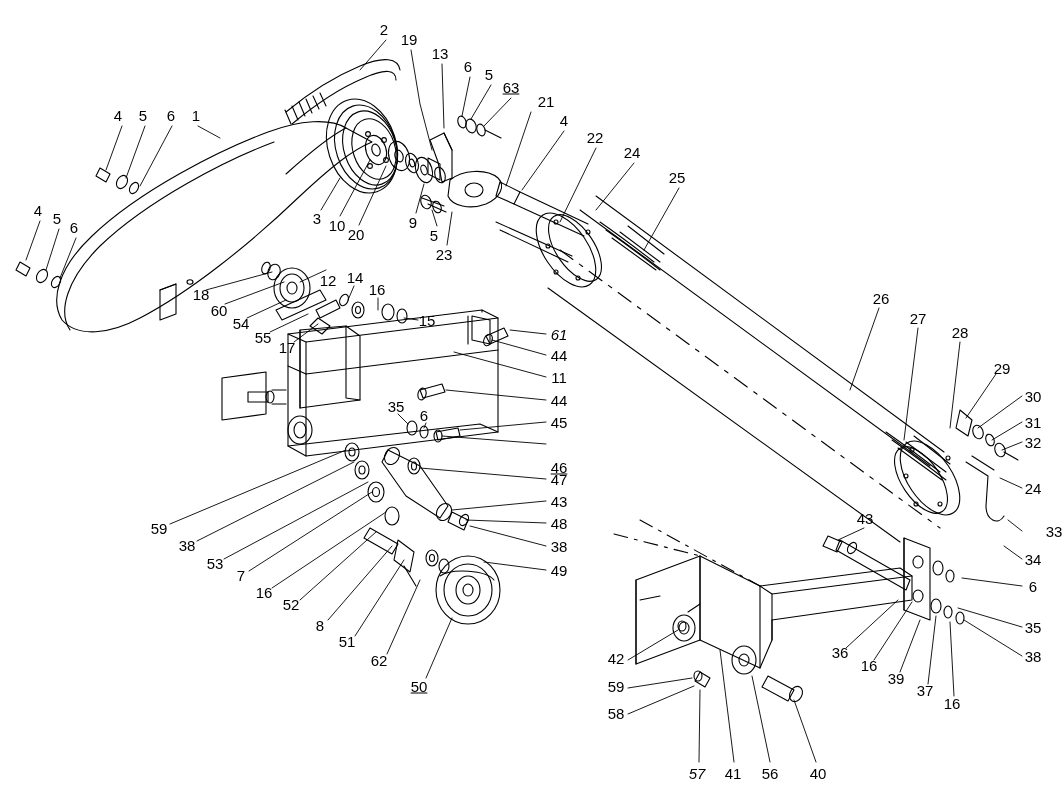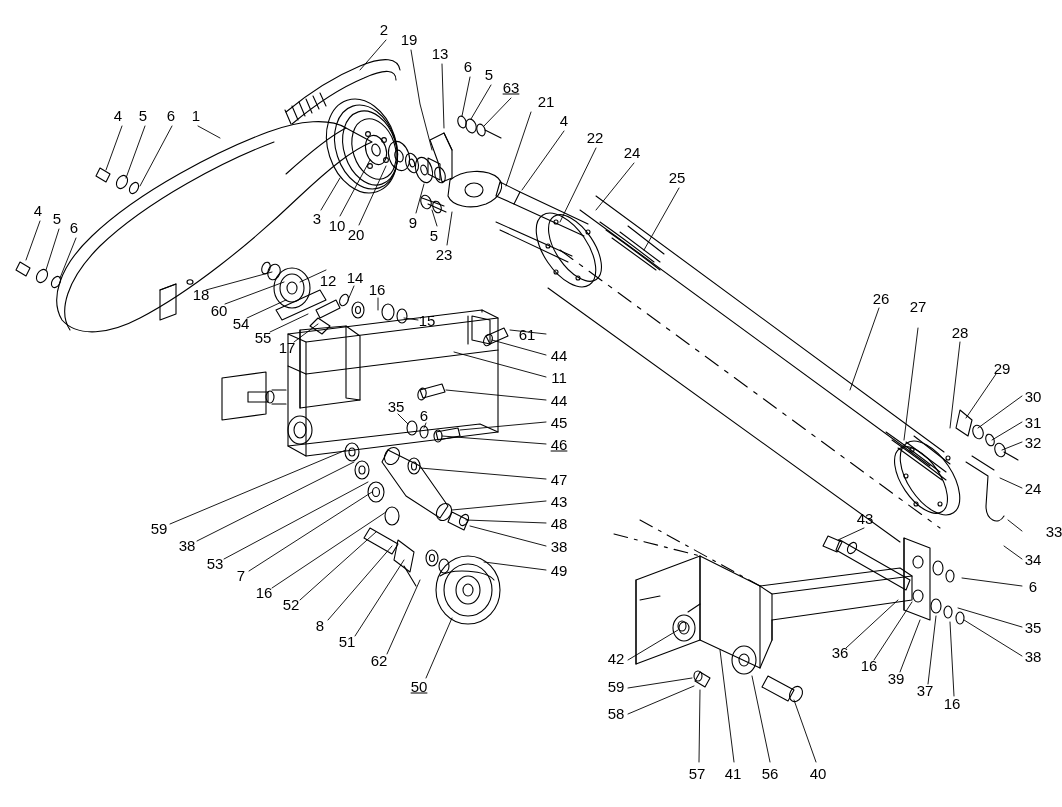--- a/index.html
+++ b/index.html
@@ -395,7 +395,7 @@
       <div class="callout" style="left: 263px; top: 337px;">55</div>
       <div class="callout" style="left: 287px; top: 347px;">17</div>
       <div class="callout" style="left: 881px; top: 298px;">26</div>
-      <div class="callout" style="left: 918px; top: 306px;">27</div>
+      <div class="callout" style="left: 918px; top: 318px;">27</div>
       <div class="callout" style="left: 960px; top: 332px;">28</div>
       <div class="callout" style="left: 1002px; top: 368px;">29</div>
       <div class="callout" style="left: 1033px; top: 396px;">30</div>

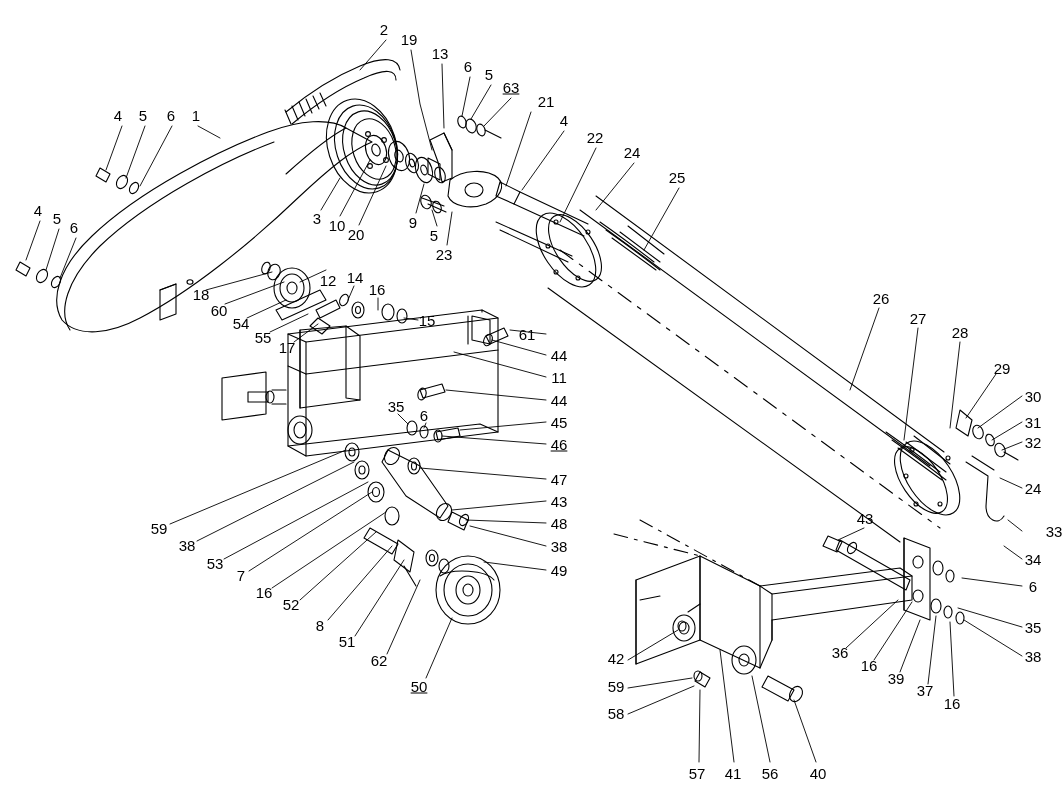--- a/index.html
+++ b/index.html
@@ -407,7 +407,7 @@
       <div class="callout" style="left: 1033px; top: 586px;">6</div>
       <div class="callout" style="left: 1033px; top: 627px;">35</div>
       <div class="callout" style="left: 1033px; top: 656px;">38</div>
-      <div class="callout" style="left: 527px; top: 334px;">61</div>
+      <div class="callout" style="left: 559px; top: 334px; font-style: italic;">61</div>
       <div class="callout" style="left: 559px; top: 355px;">44</div>
       <div class="callout" style="left: 559px; top: 377px;">11</div>
       <div class="callout" style="left: 559px; top: 400px;">44</div>

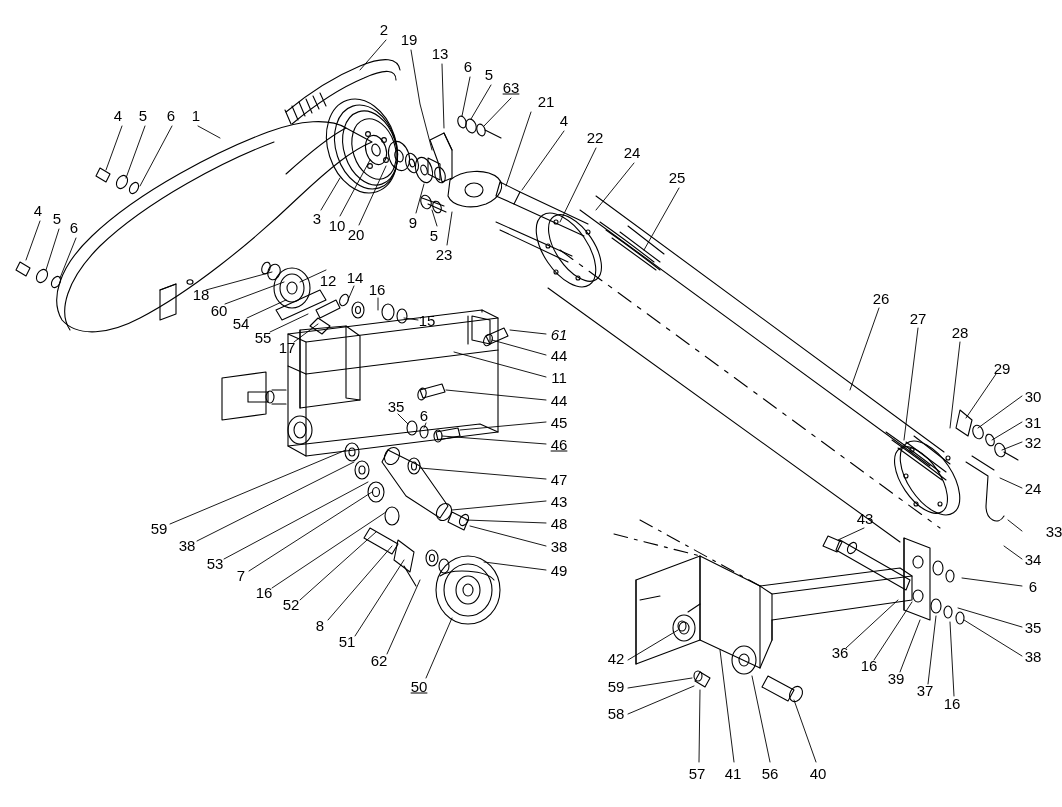--- a/index.html
+++ b/index.html
@@ -412,7 +412,7 @@
       <div class="callout" style="left: 559px; top: 377px;">11</div>
       <div class="callout" style="left: 559px; top: 400px;">44</div>
       <div class="callout" style="left: 559px; top: 422px;">45</div>
-      <div class="callout" style="left: 559px; top: 444px; text-decoration: underline;">46</div>
+      <div class="callout" style="left: 559px; top: 467px; text-decoration: underline;">46</div>
       <div class="callout" style="left: 559px; top: 479px;">47</div>
       <div class="callout" style="left: 559px; top: 501px;">43</div>
       <div class="callout" style="left: 559px; top: 523px;">48</div>

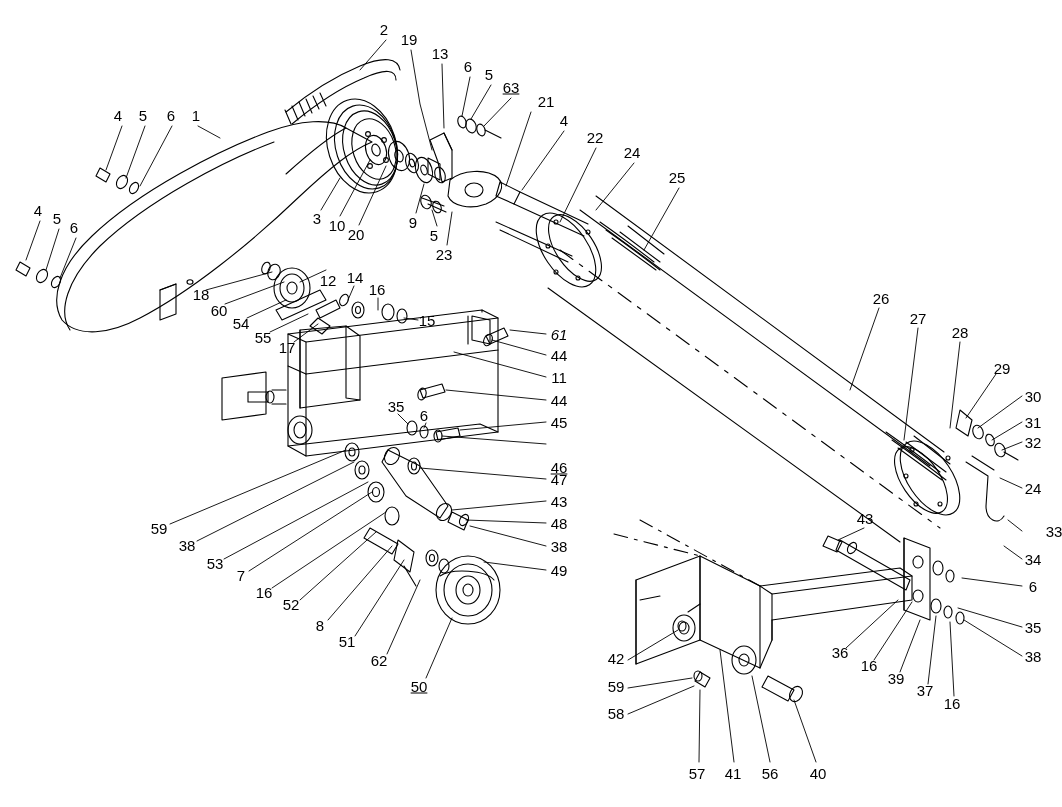--- a/index.html
+++ b/index.html
@@ -439,7 +439,7 @@
       <div class="callout" style="left: 616px; top: 658px;">42</div>
       <div class="callout" style="left: 616px; top: 686px;">59</div>
       <div class="callout" style="left: 616px; top: 713px;">58</div>
-      <div class="callout" style="left: 697px; top: 773px;">57</div>
+      <div class="callout" style="left: 697px; top: 773px; font-style: italic;">57</div>
       <div class="callout" style="left: 733px; top: 773px;">41</div>
       <div class="callout" style="left: 770px; top: 773px;">56</div>
       <div class="callout" style="left: 818px; top: 773px;">40</div>

